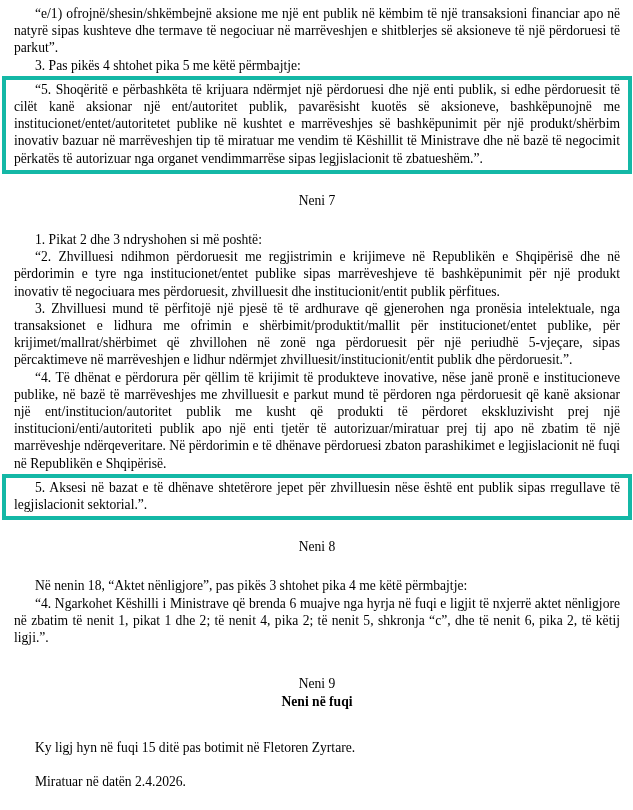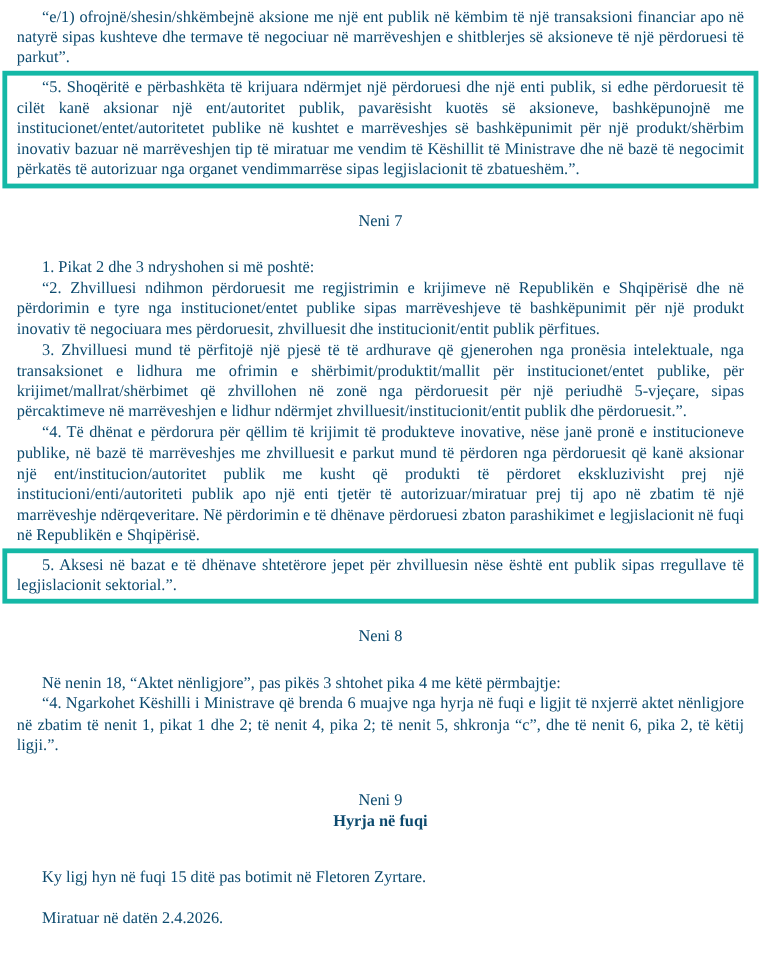--- a/index.html
+++ b/index.html
@@ -9,7 +9,7 @@
     width: 633px;
     height: 810px;
     background: #ffffff;
-    color: #0c4a6e;
+    color: #000000;
     font-family: "Liberation Serif", "DejaVu Serif", serif;
     font-size: 13.6px;
     line-height: 17.2px;

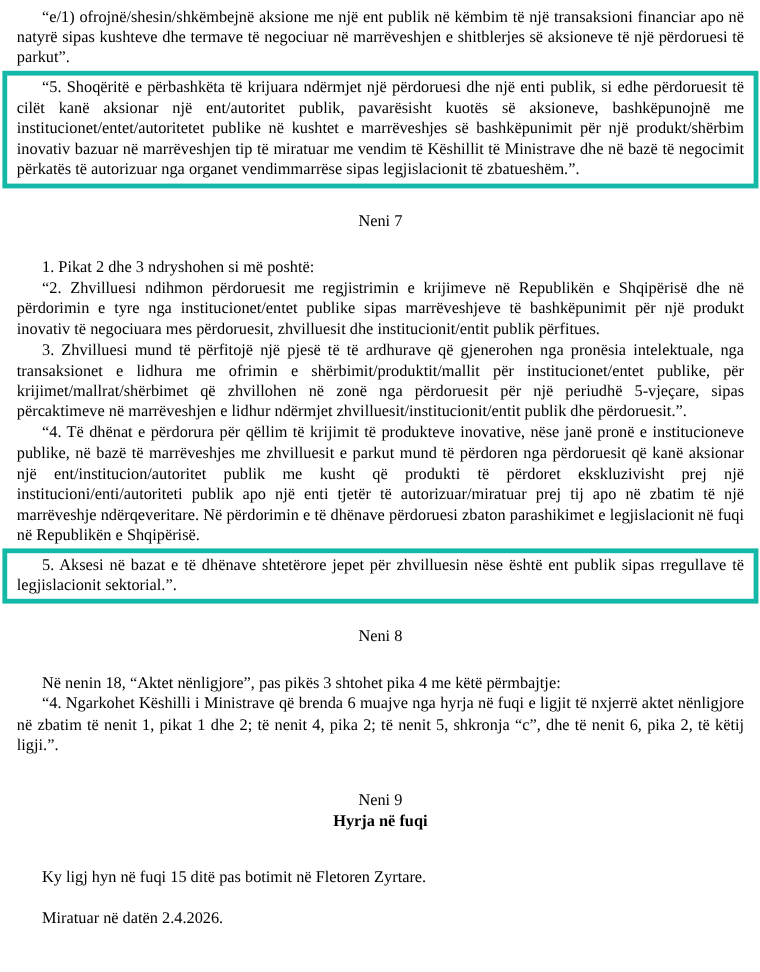--- a/index.html
+++ b/index.html
@@ -47,6 +47,7 @@
 <div class="page">
 
   <p class="indent">“e/1) ofrojnë/shesin/shkëmbejnë aksione me një ent publik në këmbim të një transaksioni financiar apo në natyrë sipas kushteve dhe termave të negociuar në marrëveshjen e shitblerjes së aksioneve të një përdoruesi të parkut”.</p>
+  <p class="indent">3. Pas pikës 4 shtohet pika 5 me këtë përmbajtje:</p>
 
   <div class="highlight-box">
     <p class="indent">“5. Shoqëritë e përbashkëta të krijuara ndërmjet një përdoruesi dhe një enti publik, si edhe përdoruesit të cilët kanë aksionar një ent/autoritet publik, pavarësisht kuotës së aksioneve, bashkëpunojnë me institucionet/entet/autoritetet publike në kushtet e marrëveshjes së bashkëpunimit për një produkt/shërbim inovativ bazuar në marrëveshjen tip të miratuar me vendim të Këshillit të Ministrave dhe në bazë të negocimit përkatës të autorizuar nga organet vendimmarrëse sipas legjislacionit të zbatueshëm.”.</p>

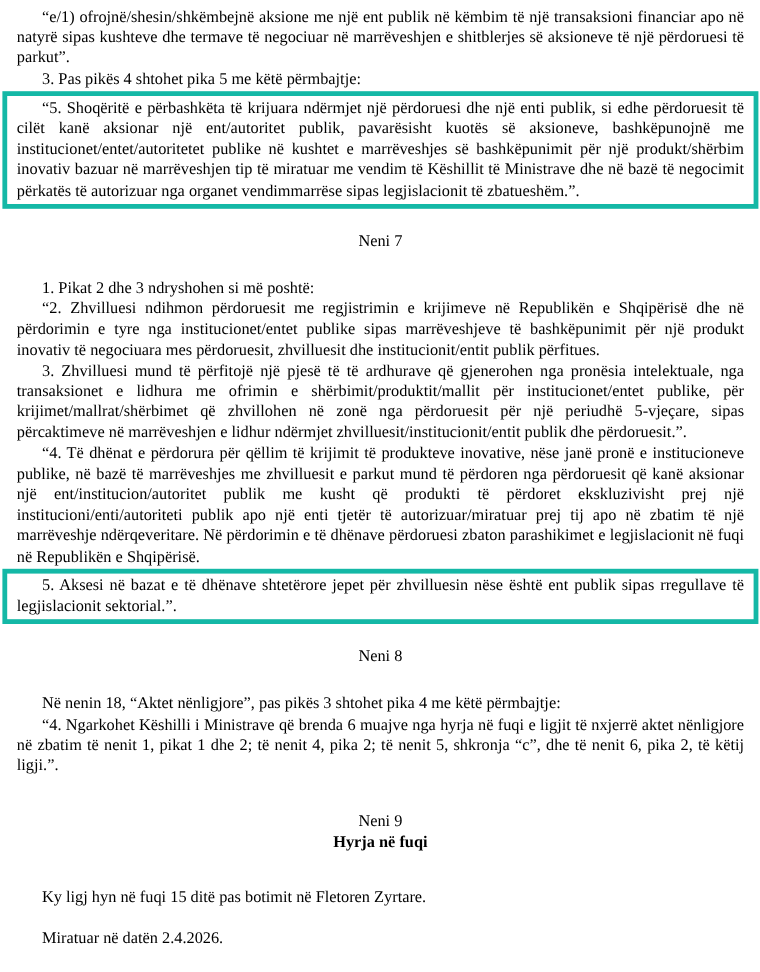--- a/index.html
+++ b/index.html
@@ -70,7 +70,7 @@
   <p class="indent">“4. Ngarkohet Këshilli i Ministrave që brenda 6 muajve nga hyrja në fuqi e ligjit të nxjerrë aktet nënligjore në zbatim të nenit 1, pikat 1 dhe 2; të nenit 4, pika 2; të nenit 5, shkronja “c”, dhe të nenit 6, pika 2, të këtij ligji.”.</p>
 
   <div class="section-heading tight">Neni 9</div>
-  <div class="sub-heading">Hyrja në fuqi</div>
+  <div class="sub-heading">Neni në fuqi</div>
 
   <p class="indent effect-para">Ky ligj hyn në fuqi 15 ditë pas botimit në Fletoren Zyrtare.</p>
 

